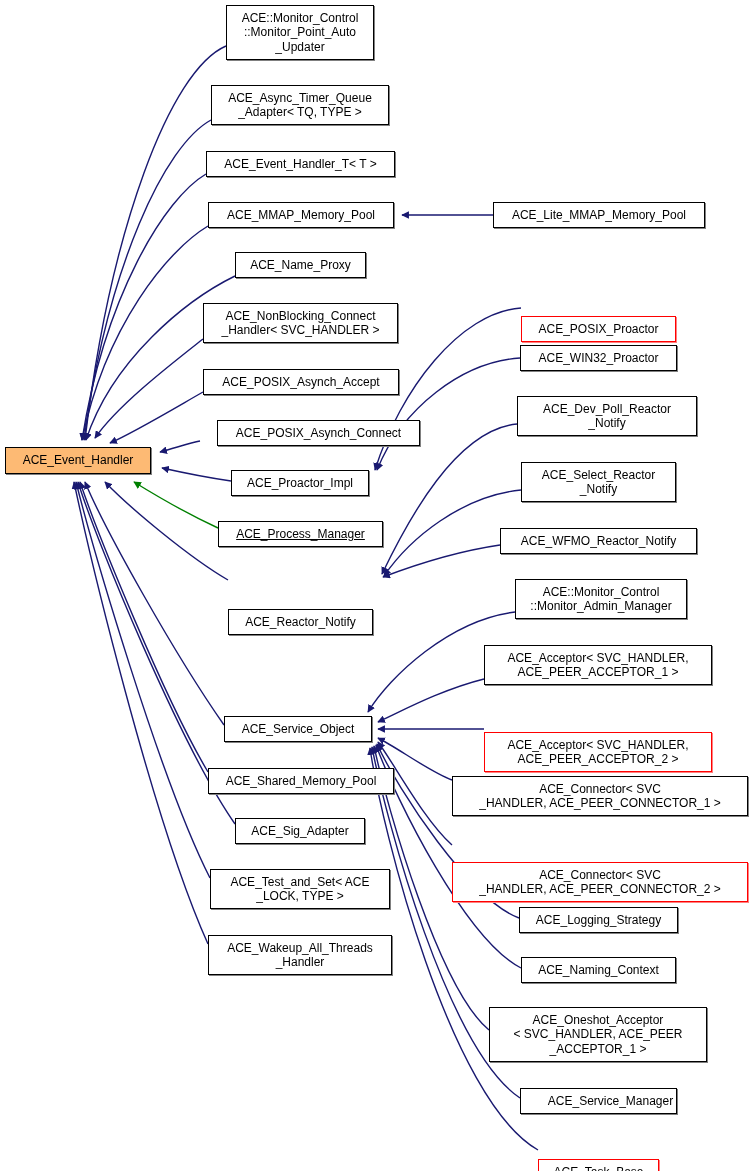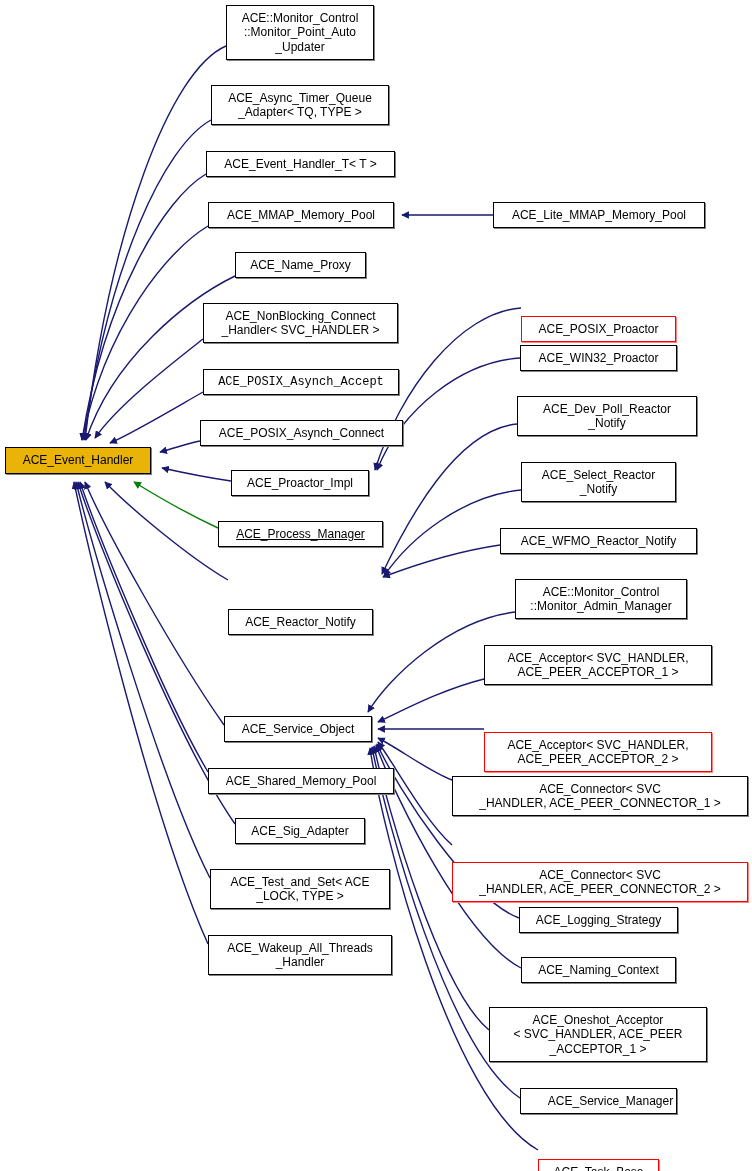--- a/index.html
+++ b/index.html
@@ -115,7 +115,7 @@
       <div class="node" style="left: 235px; top: 252px; width: 131px; height: 26px;"><span class="node-label">ACE_Name_Proxy</span></div>
       <div class="node" style="left: 203px; top: 303px; width: 195px; height: 40px;"><span class="node-label">ACE_NonBlocking_Connect
 _Handler&lt; SVC_HANDLER &gt;</span></div>
-      <div class="node" style="left: 203px; top: 369px; width: 196px; height: 26px; font-family: Liberation Mono, monospace;"><span class="node-label">ACE_POSIX_Asynch_Accept</span></div>
+      <div class="node" style="left: 203px; top: 369px; width: 196px; height: 26px;"><span class="node-label">ACE_POSIX_Asynch_Accept</span></div>
       <div class="node" style="left: 200px; top: 420px; width: 203px; height: 26px;"><span class="node-label">ACE_POSIX_Asynch_Connect</span></div>
       <div class="node" style="left: 231px; top: 470px; width: 138px; height: 26px;"><span class="node-label">ACE_Proactor_Impl</span></div>
       <div class="node red" style="left: 521px; top: 295px; width: 155px; height: 26px;"><span class="node-label">ACE_POSIX_Proactor</span></div>

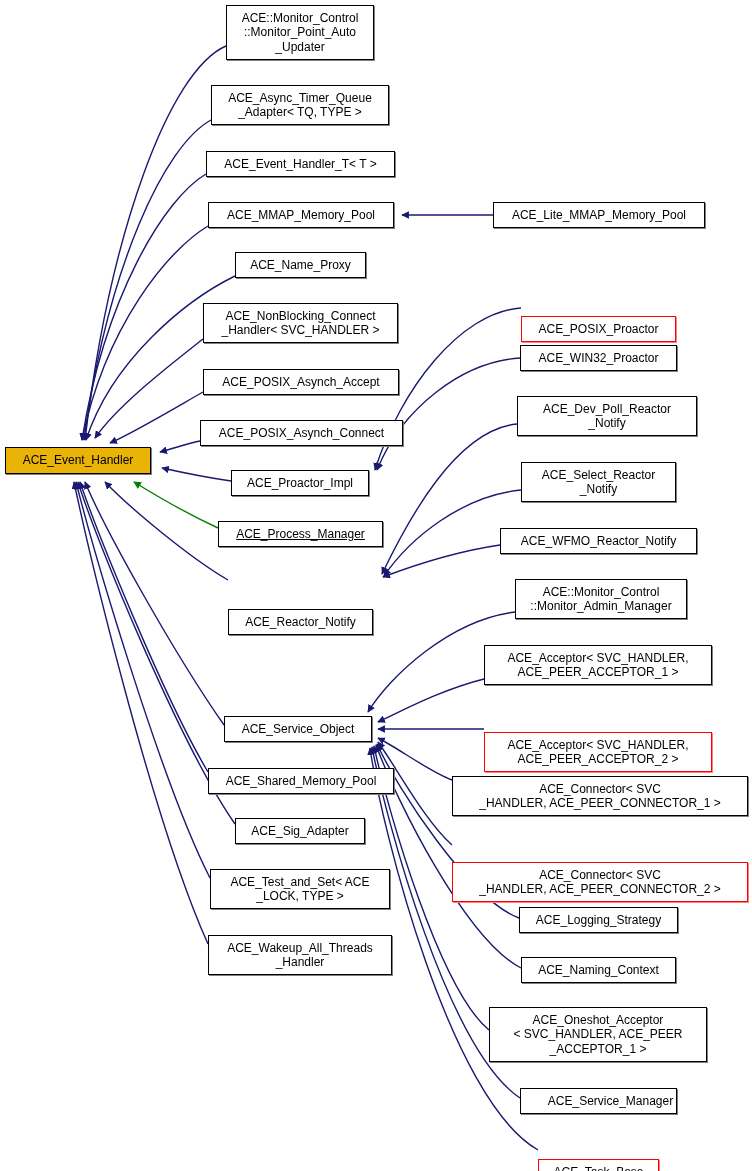--- a/index.html
+++ b/index.html
@@ -116,7 +116,7 @@
       <div class="node" style="left: 203px; top: 303px; width: 195px; height: 40px;"><span class="node-label">ACE_NonBlocking_Connect
 _Handler&lt; SVC_HANDLER &gt;</span></div>
       <div class="node" style="left: 203px; top: 369px; width: 196px; height: 26px;"><span class="node-label">ACE_POSIX_Asynch_Accept</span></div>
-      <div class="node" style="left: 200px; top: 420px; width: 203px; height: 26px;"><span class="node-label">ACE_POSIX_Asynch_Connect</span></div>
+      <div class="node" style="left: 217px; top: 420px; width: 203px; height: 26px;"><span class="node-label">ACE_POSIX_Asynch_Connect</span></div>
       <div class="node" style="left: 231px; top: 470px; width: 138px; height: 26px;"><span class="node-label">ACE_Proactor_Impl</span></div>
       <div class="node red" style="left: 521px; top: 295px; width: 155px; height: 26px;"><span class="node-label">ACE_POSIX_Proactor</span></div>
       <div class="node" style="left: 520px; top: 345px; width: 157px; height: 26px;"><span class="node-label">ACE_WIN32_Proactor</span></div>

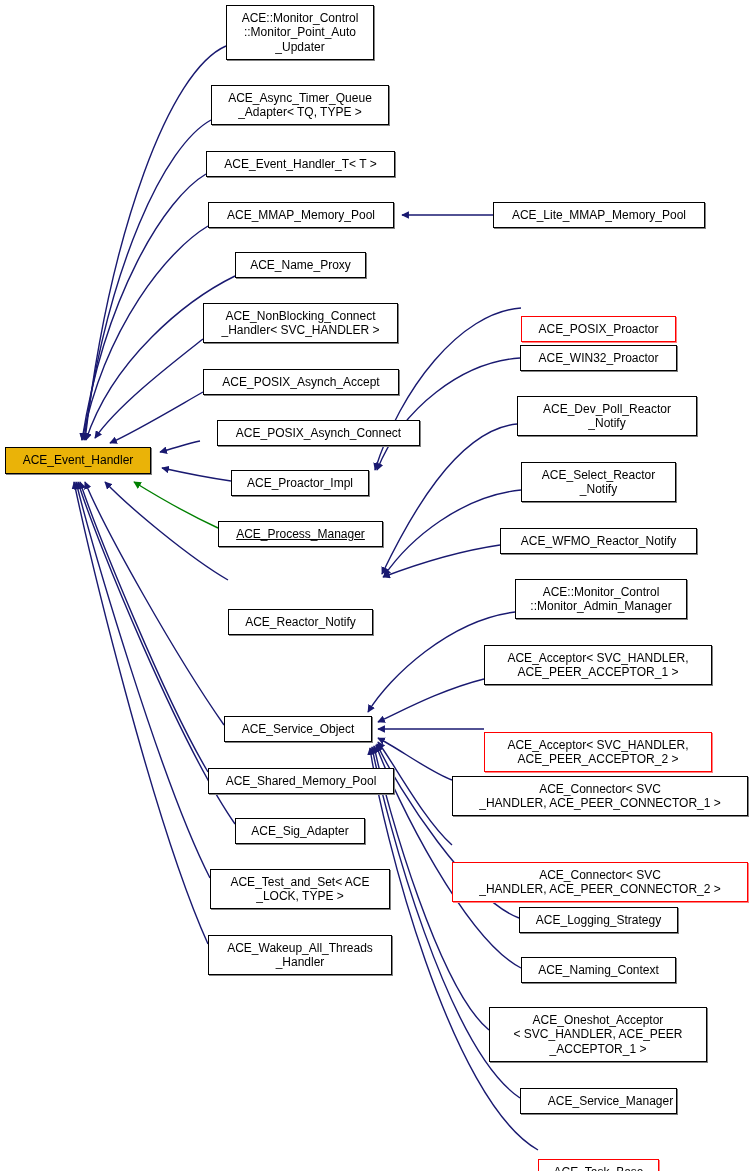--- a/index.html
+++ b/index.html
@@ -40,7 +40,7 @@
     box-shadow: 1px 1px 0 0 #808080;
   }
   .node.root {
-    background: #eab308;
+    background: #fdba74;
     border: 1px solid #000000;
     text-align: center;
   }

